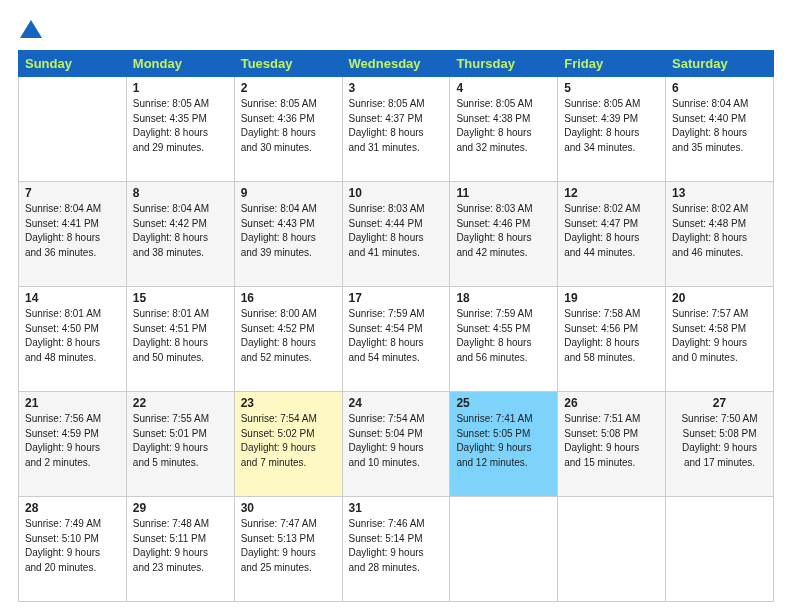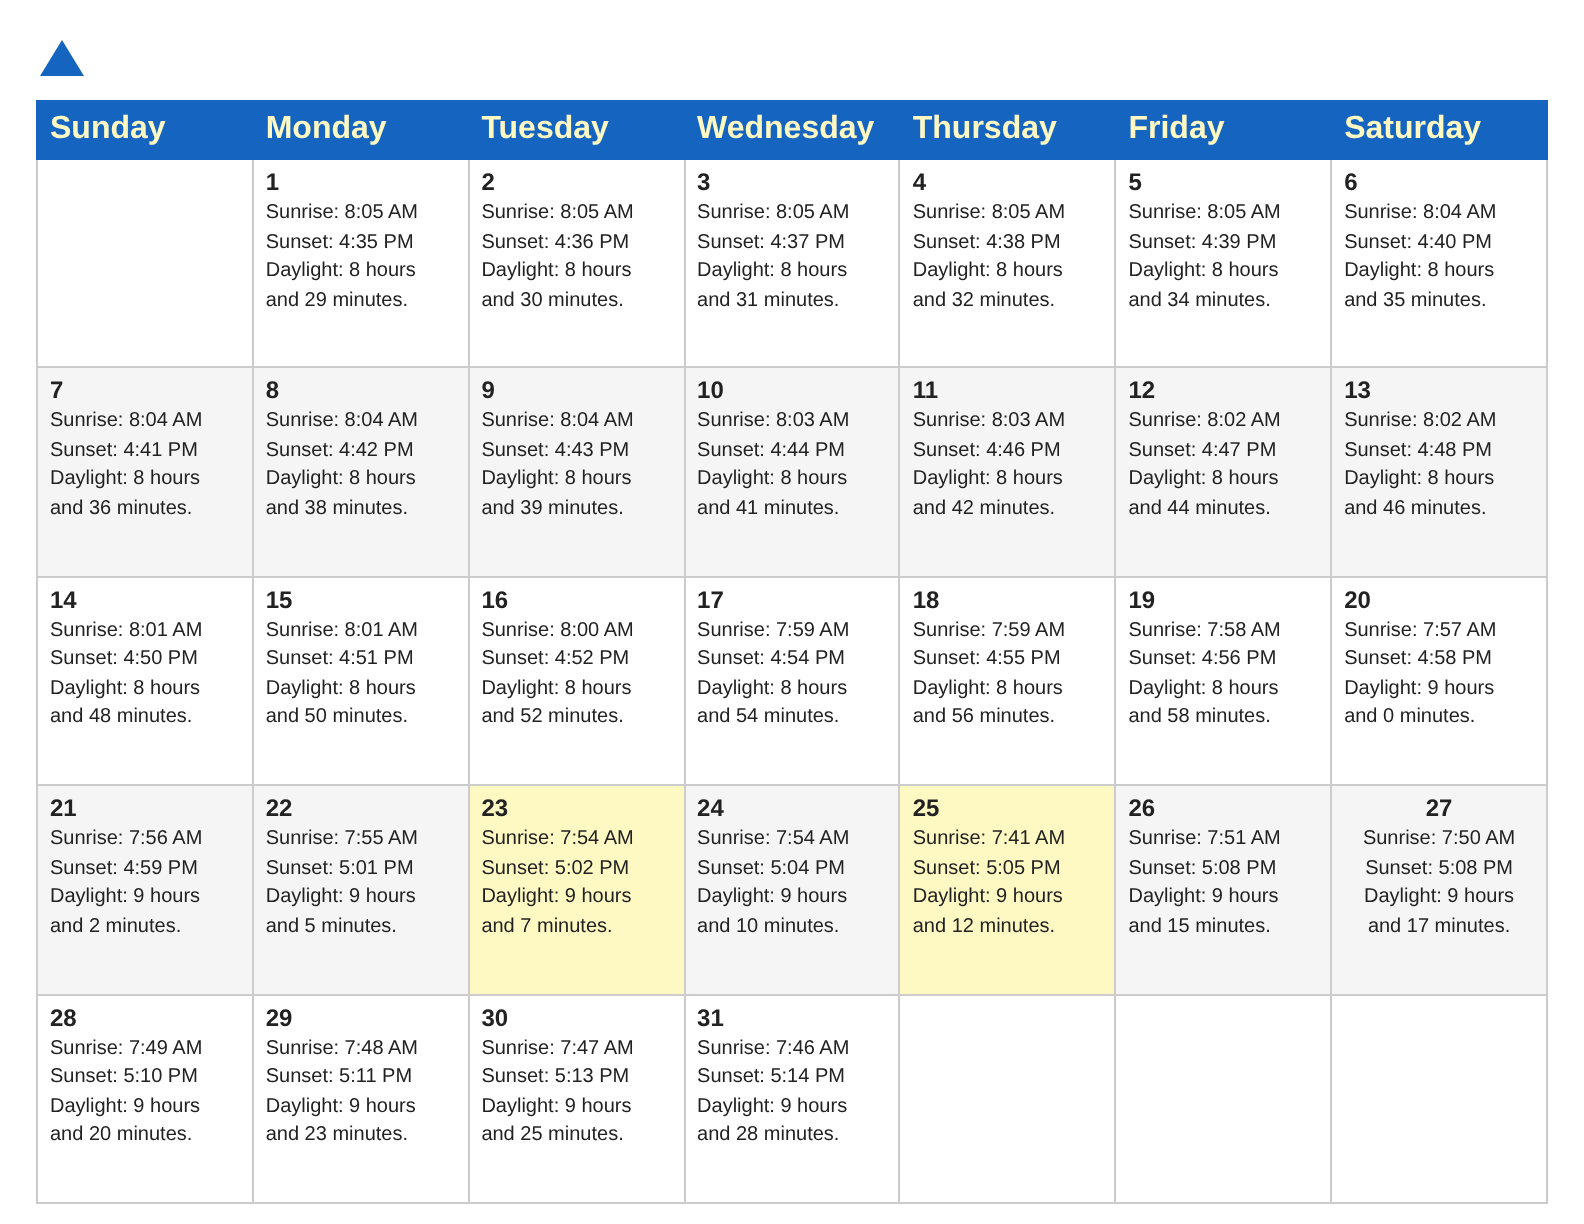--- a/index.html
+++ b/index.html
@@ -71,10 +71,10 @@
     }
     .calendar th {
       background-color: #1565c0;
-      color: #fef9c3;
+      color: #bef264;
       text-align: left;
       padding: 5px 6px;
-      font-size: 16px;
+      font-size: 13px;
       font-weight: bold;
       border: 1px solid #1565c0;
     }

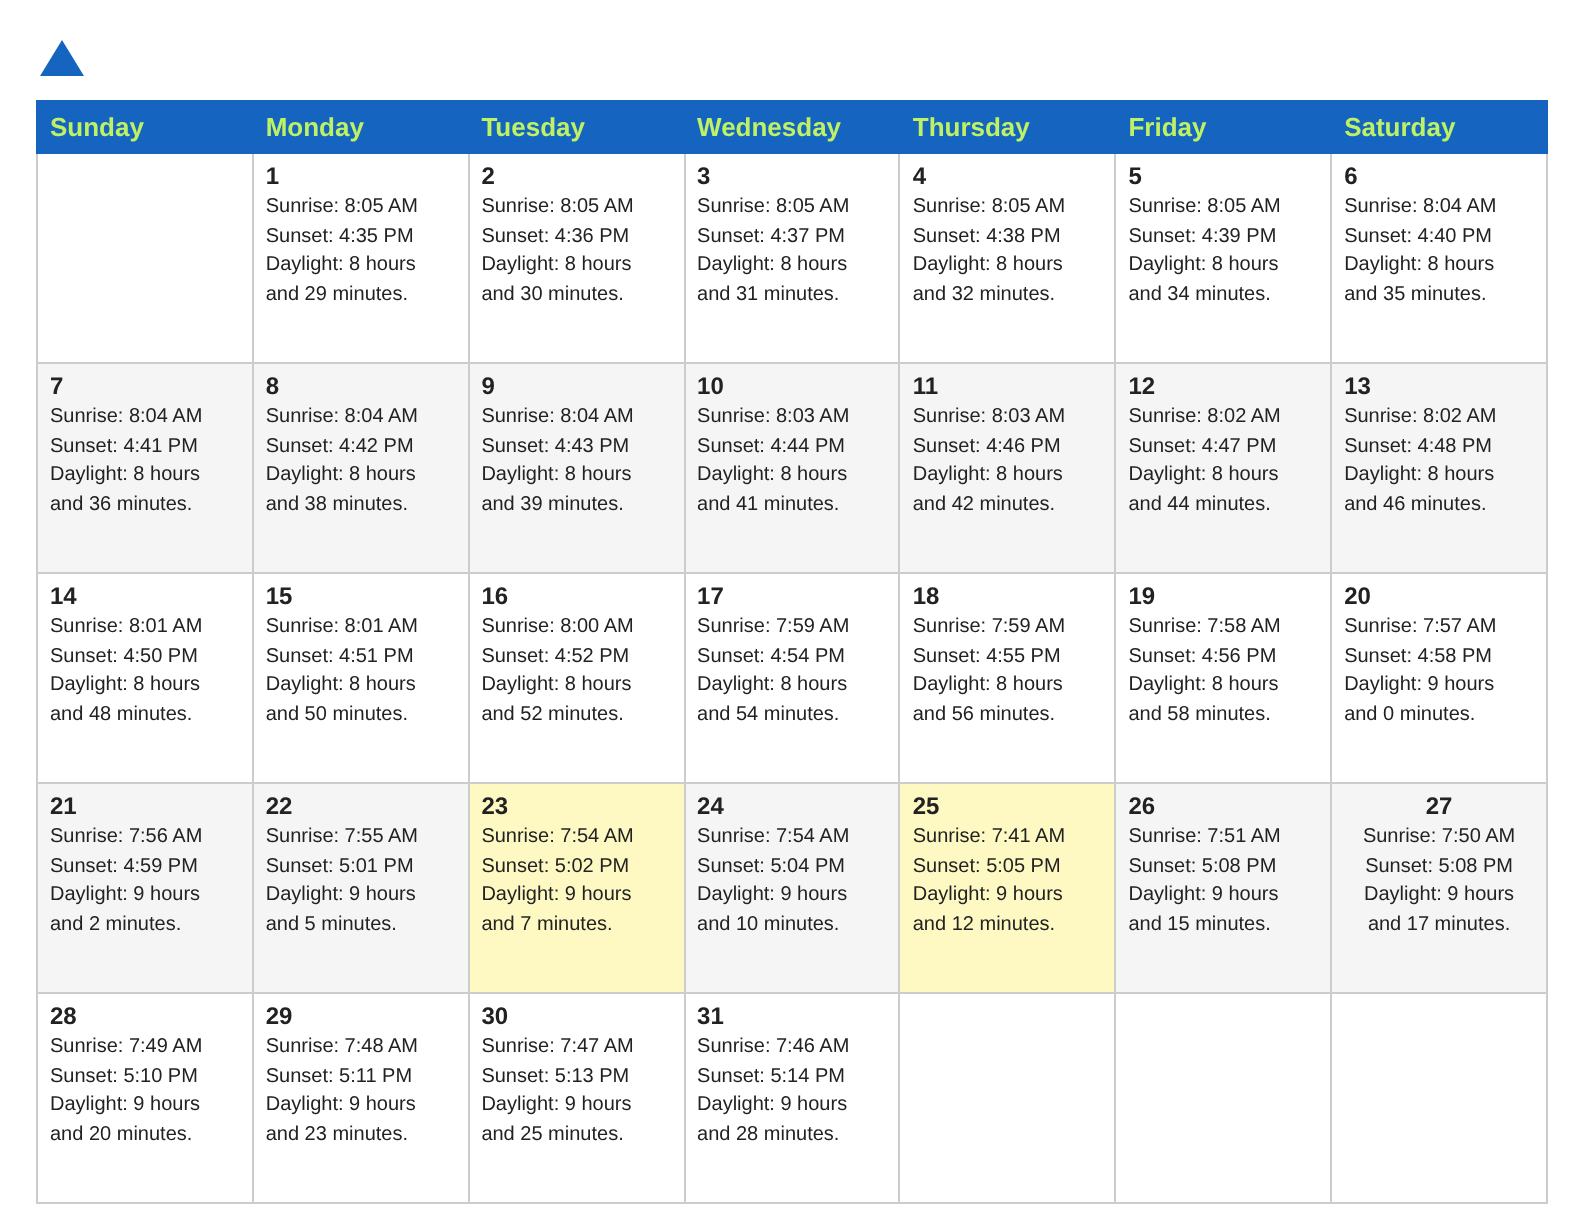--- a/index.html
+++ b/index.html
@@ -318,7 +318,7 @@
 Daylight: 9 hours
 and 10 minutes.</div>
           </td>
-          <td style="background: #fef9c3;">
+          <td style="background: #7dd3fc;">
             <span class="day-num">25</span>
             <div class="day-info" style="white-space: pre-line;">Sunrise: 7:41 AM
 Sunset: 5:05 PM

